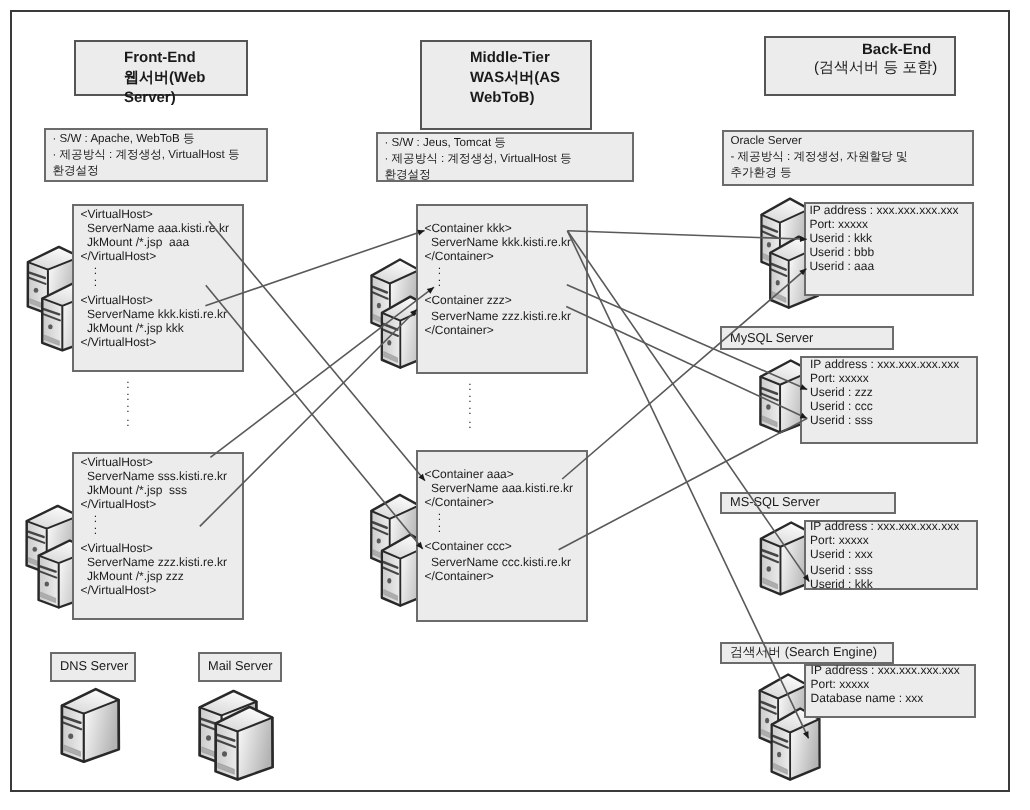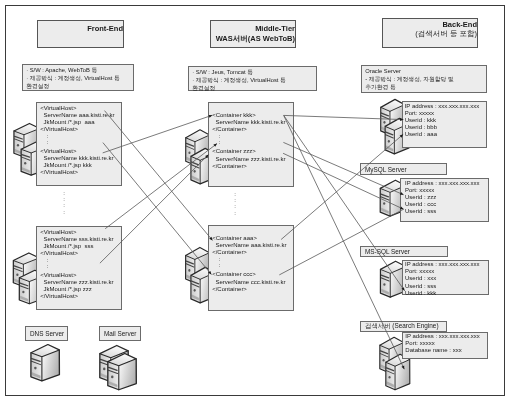--- a/index.html
+++ b/index.html
@@ -8,7 +8,7 @@
   #root{position:absolute;left:0;top:0;width:515px;height:405px;}
   .frame{position:absolute;left:5px;top:5px;width:500px;height:391px;border:1.5px solid #3a3a3a;box-sizing:border-box;}
   .box{position:absolute;box-sizing:border-box;background:#ececec;border:1px solid #6b6b6b;}
-  .hdr{background:#ececec;border:1.5px solid #555;text-align:right;}
+  .hdr{background:#ececec;border:1.5px solid #555;text-align:left;padding-left:24px;}
   .code{font-size:6px;line-height:7.1px;}
   
   .code [data-name="code-ellipsis"]{line-height:6.1px;font-size:6px;}

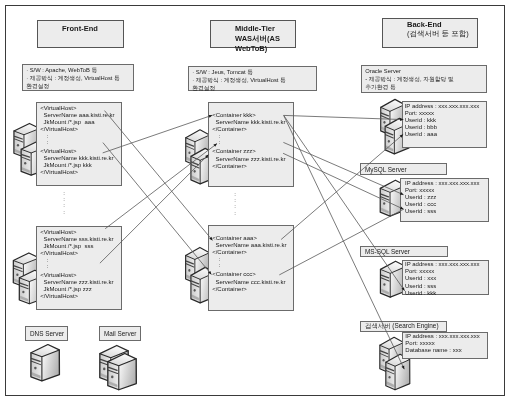--- a/index.html
+++ b/index.html
@@ -18,7 +18,7 @@
 
   
   #hdr-front{left:37px;top:20px;width:87px;height:28px;}
-  #hdr-mid{left:210px;top:20px;width:86px;height:28px;}
+  #hdr-mid{left:210px;top:20px;width:86px;height:45px;}
   #hdr-back{left:382px;top:18px;width:96px;height:30px;}
   .hdr .t-en{font-weight:bold;font-size:7.5px;line-height:10px;margin-top:3px;}
   .hdr .t-kr{font-weight:bold;font-size:7.5px;line-height:10px;}

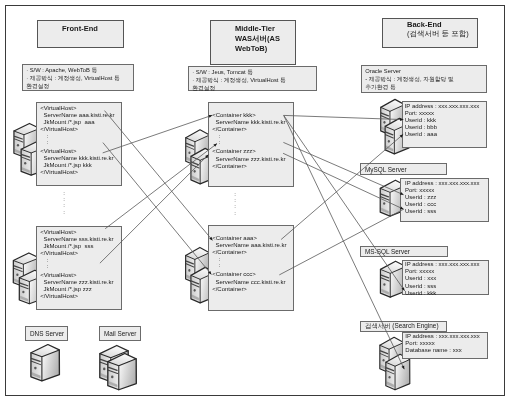--- a/index.html
+++ b/index.html
@@ -22,7 +22,7 @@
   #hdr-back{left:382px;top:18px;width:96px;height:30px;}
   .hdr .t-en{font-weight:bold;font-size:7.5px;line-height:10px;margin-top:3px;}
   .hdr .t-kr{font-weight:bold;font-size:7.5px;line-height:10px;}
-  #hdr-back .t-en{margin-top:1px;line-height:9px;}
+  #hdr-back .t-en{margin-top:1px;line-height:9px;margin-left:24px;}
   #hdr-back .t-kr{font-weight:normal;line-height:9px;}
 
   

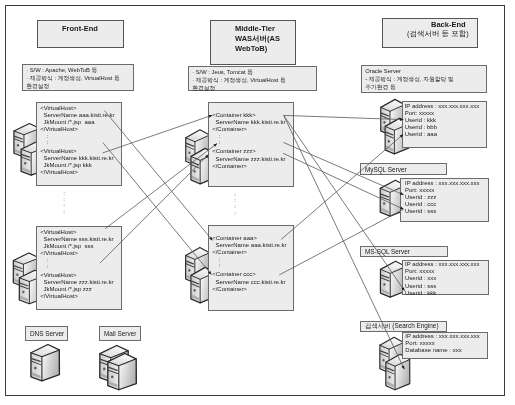--- a/index.html
+++ b/index.html
@@ -109,6 +109,7 @@
 
   <div class="box hdr" id="hdr-front" data-name="front-end-header">
     <div class="t-en" data-name="front-end-title-en">Front-End</div>
+    <div class="t-kr" data-name="front-end-title-kr">웹서버(Web Server)</div>
   </div>
   <div class="box hdr" id="hdr-mid" data-name="middle-tier-header">
     <div class="t-en" data-name="middle-tier-title-en">Middle-Tier</div>

